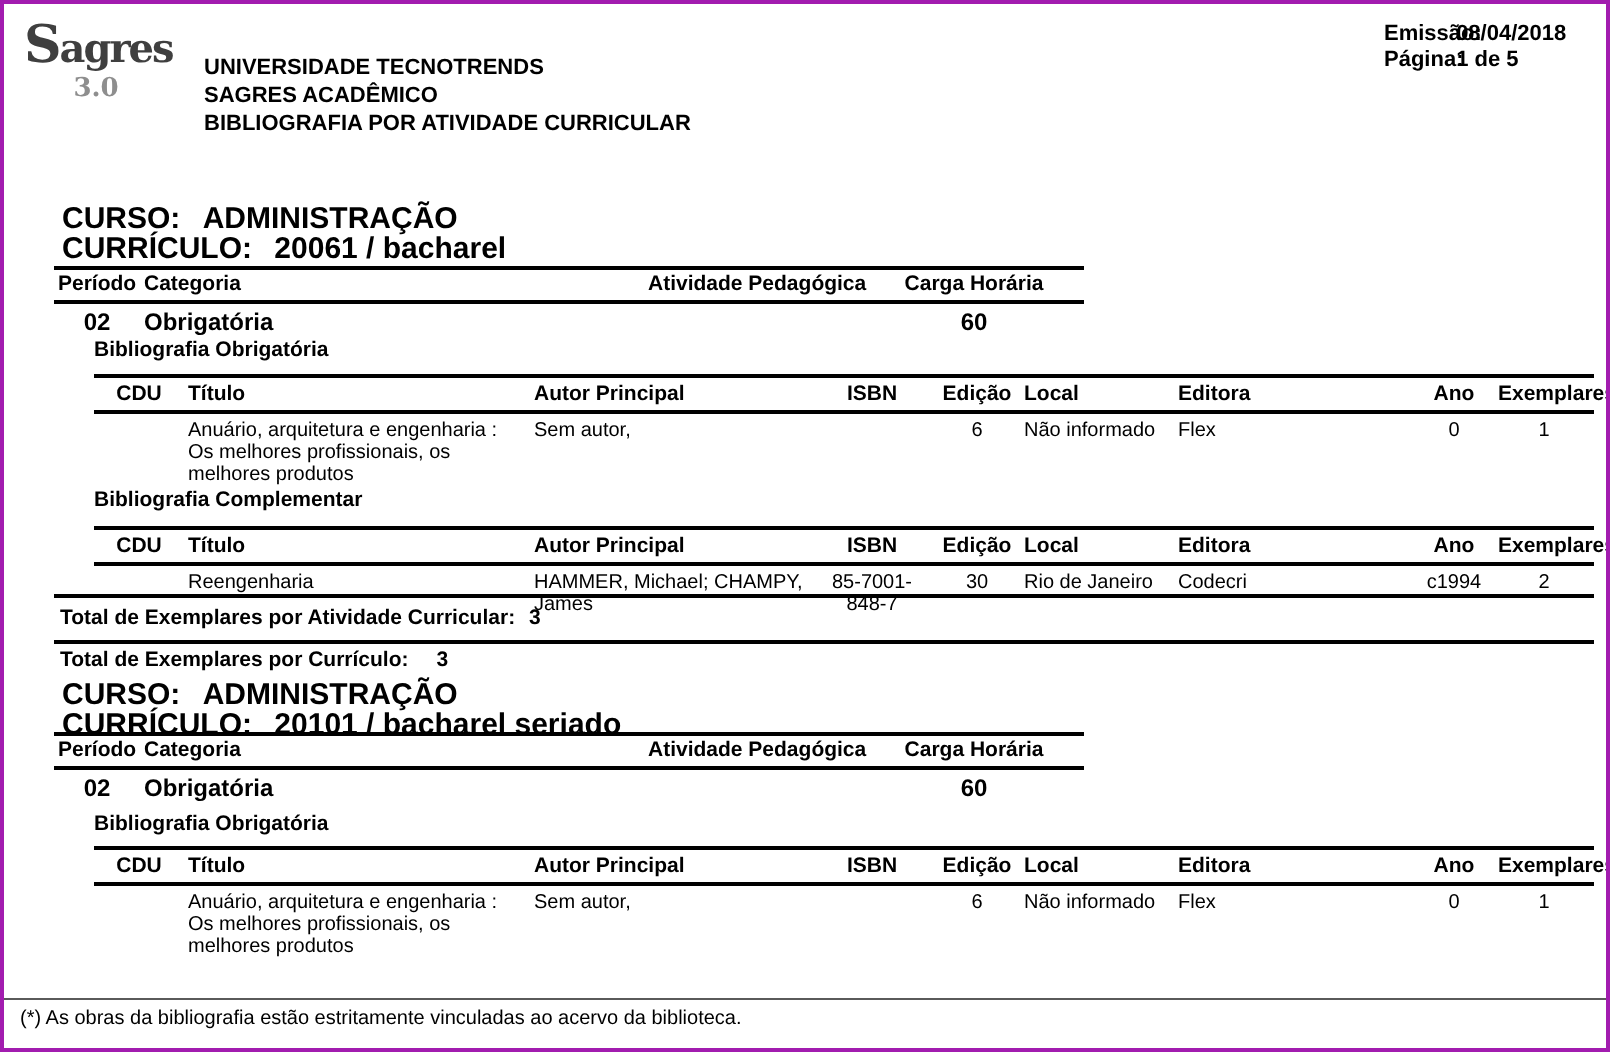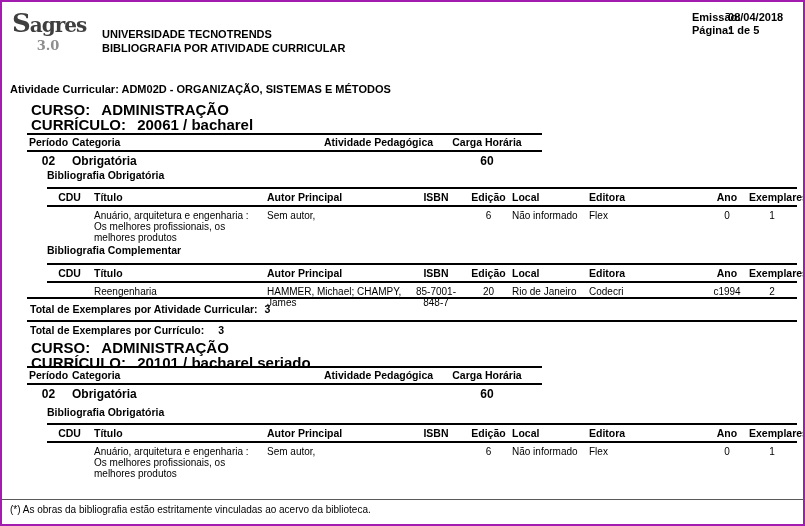--- a/index.html
+++ b/index.html
@@ -90,6 +90,7 @@
 
   <div class="abs header-text">
     <div>UNIVERSIDADE TECNOTRENDS</div>
+    <div>SAGRES ACADÊMICO</div>
     <div>BIBLIOGRAFIA POR ATIVIDADE CURRICULAR</div>
   </div>
 

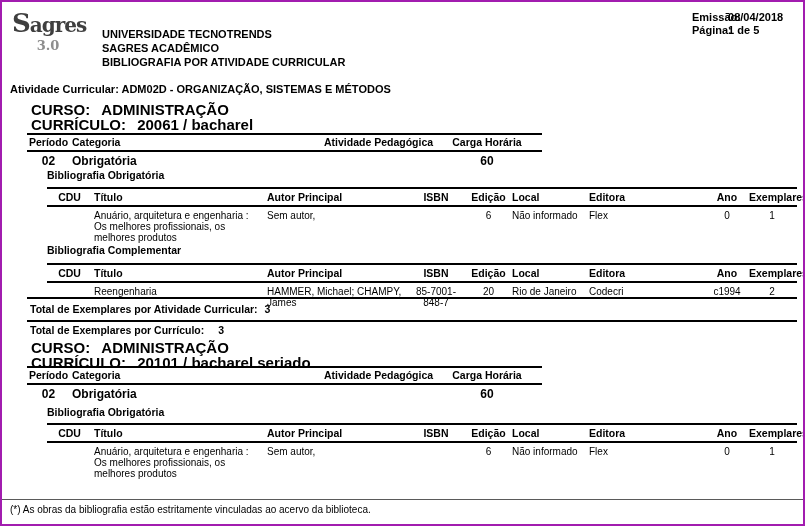--- a/index.html
+++ b/index.html
@@ -105,10 +105,6 @@
     </div>
   </div>
 
-  <div class="abs line-atividade">
-    <span>Atividade Curricular:</span>
-    <span>ADM02D - ORGANIZAÇÃO, SISTEMAS E MÉTODOS</span>
-  </div>
 
   <div class="abs line-curso curso-1">
     <span>CURSO:</span>

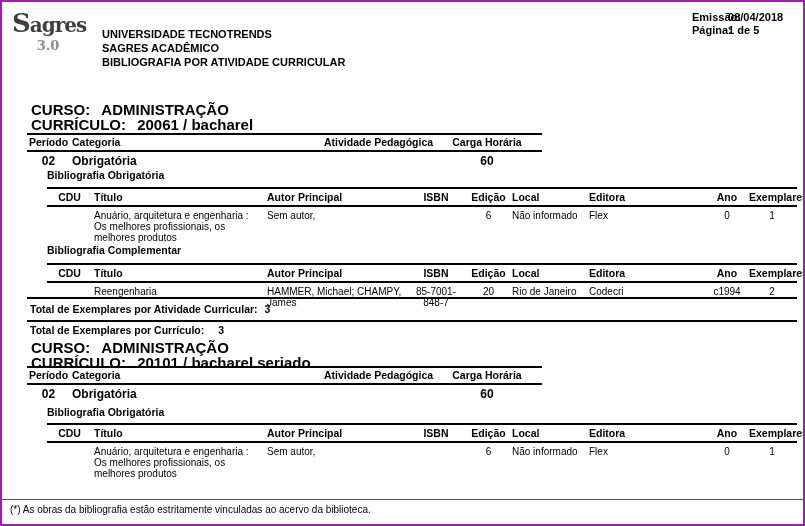--- a/index.html
+++ b/index.html
@@ -215,7 +215,7 @@
         <td class="l">Reengenharia</td>
         <td class="l">HAMMER, Michael; CHAMPY, James</td>
         <td class="c">85-7001-848-7</td>
-        <td class="c">20</td>
+        <td class="c">30</td>
         <td class="l">Rio de Janeiro</td>
         <td class="l">Codecri</td>
         <td class="c">c1994</td>

